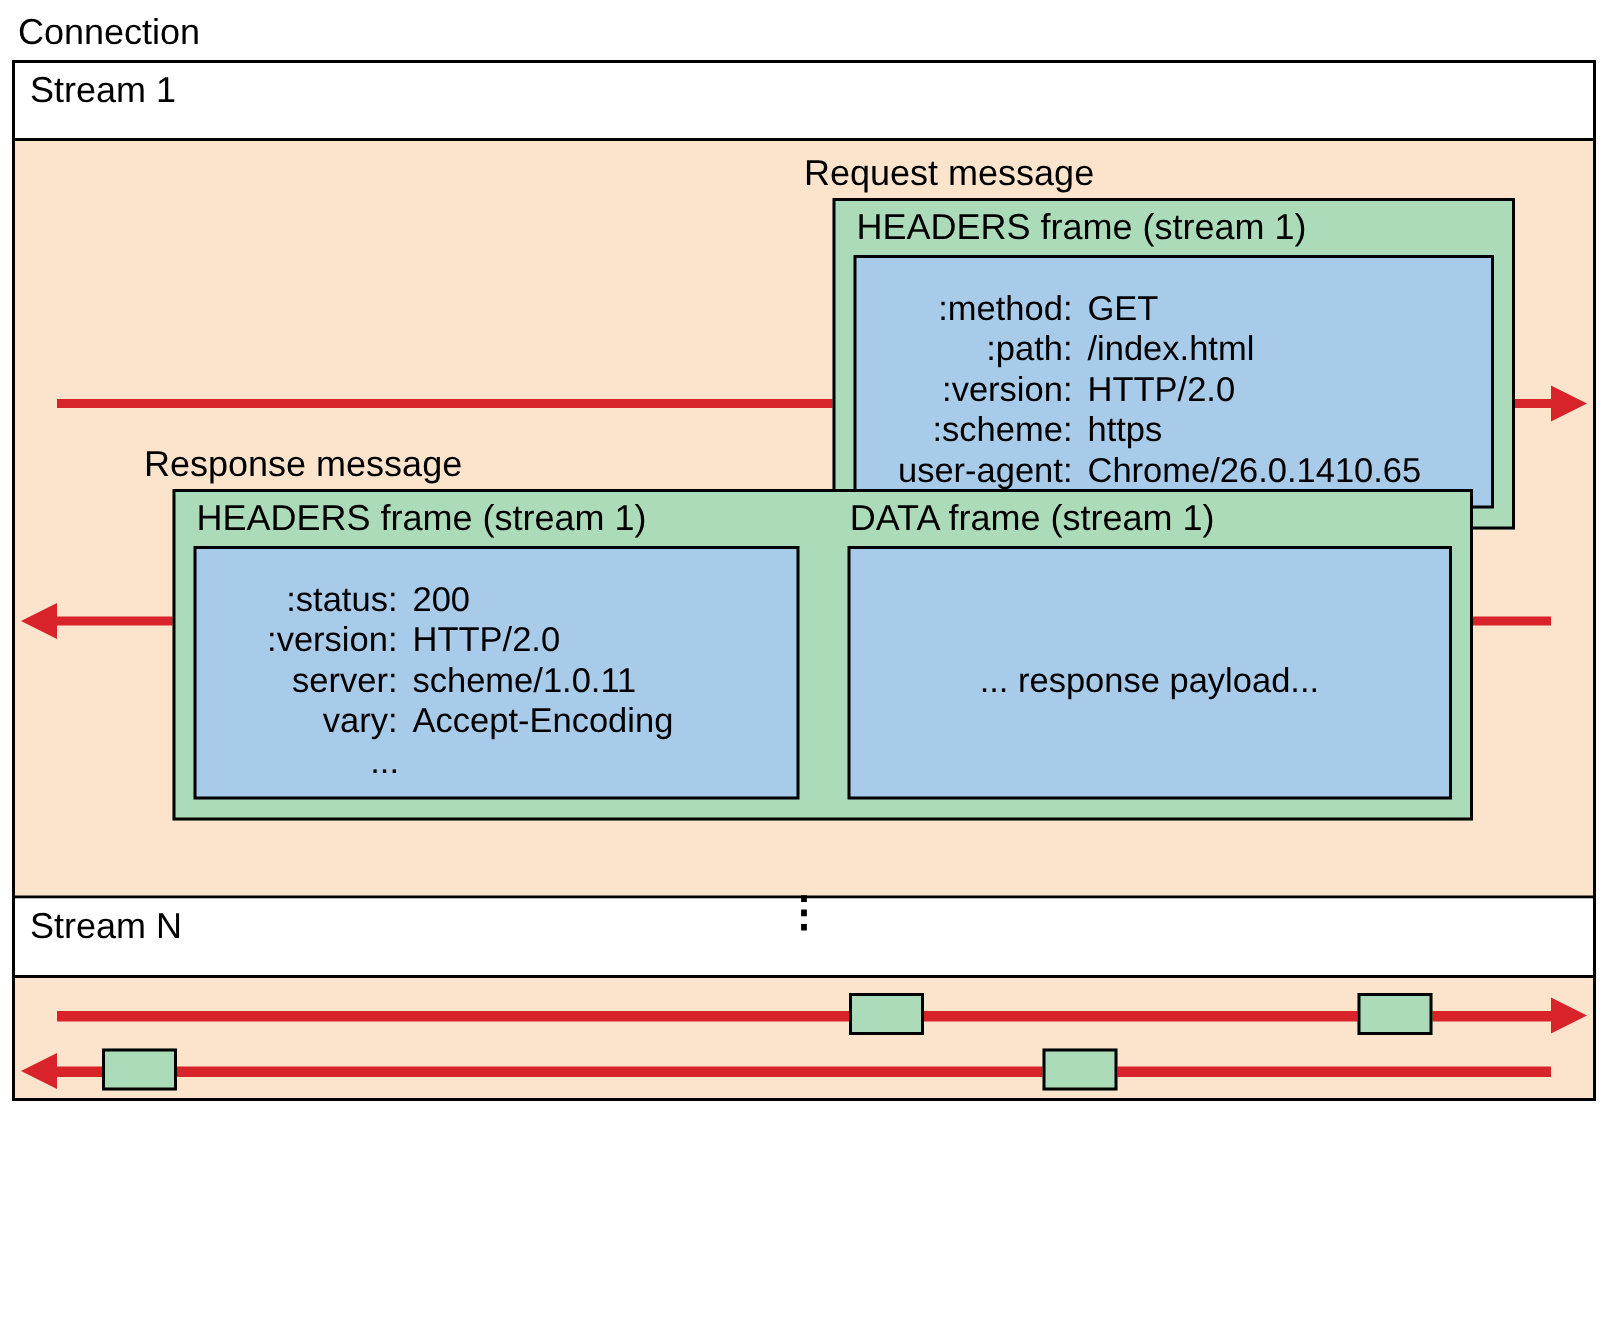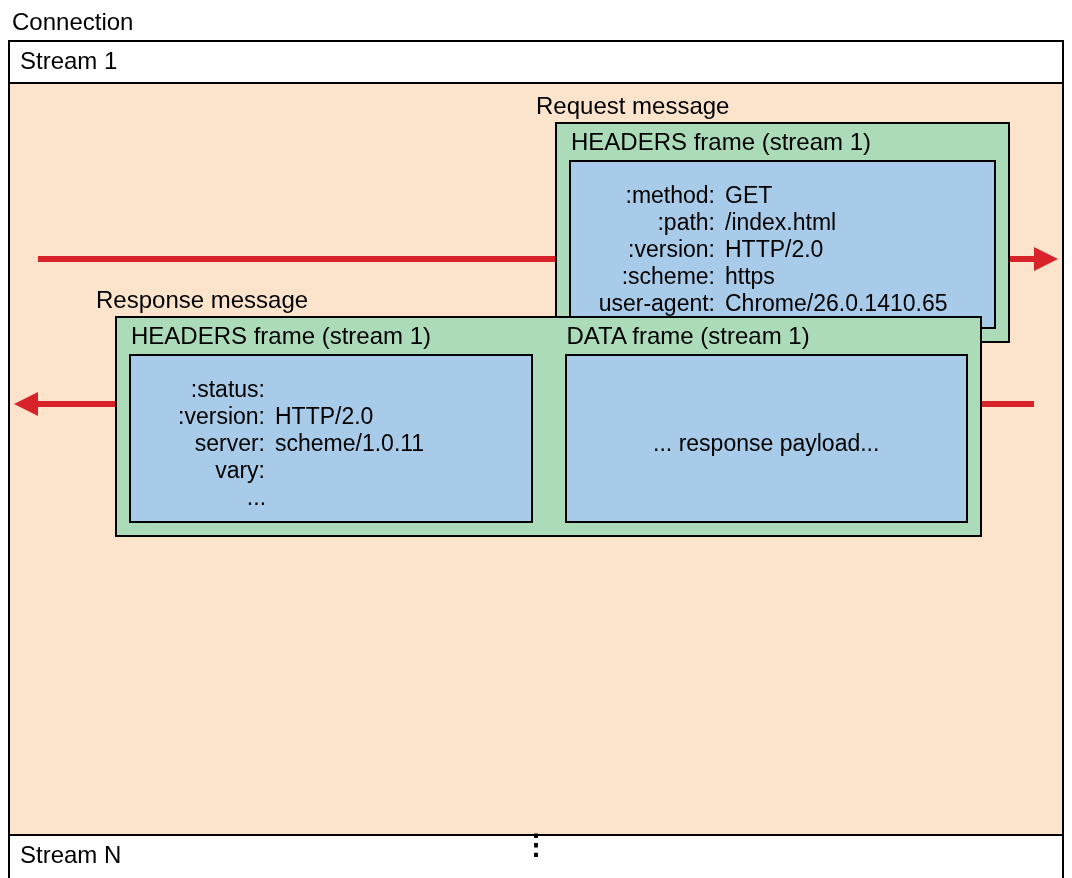--- a/index.html
+++ b/index.html
@@ -20,7 +20,7 @@
   .stream-header {
     border-bottom: 2.5px solid #000;
     background: #fff;
-    padding: 2px 10px 4px 10px;
+    padding: 2px 10px 14px 10px;
     line-height: 1.4;
   }
   .stream-body {

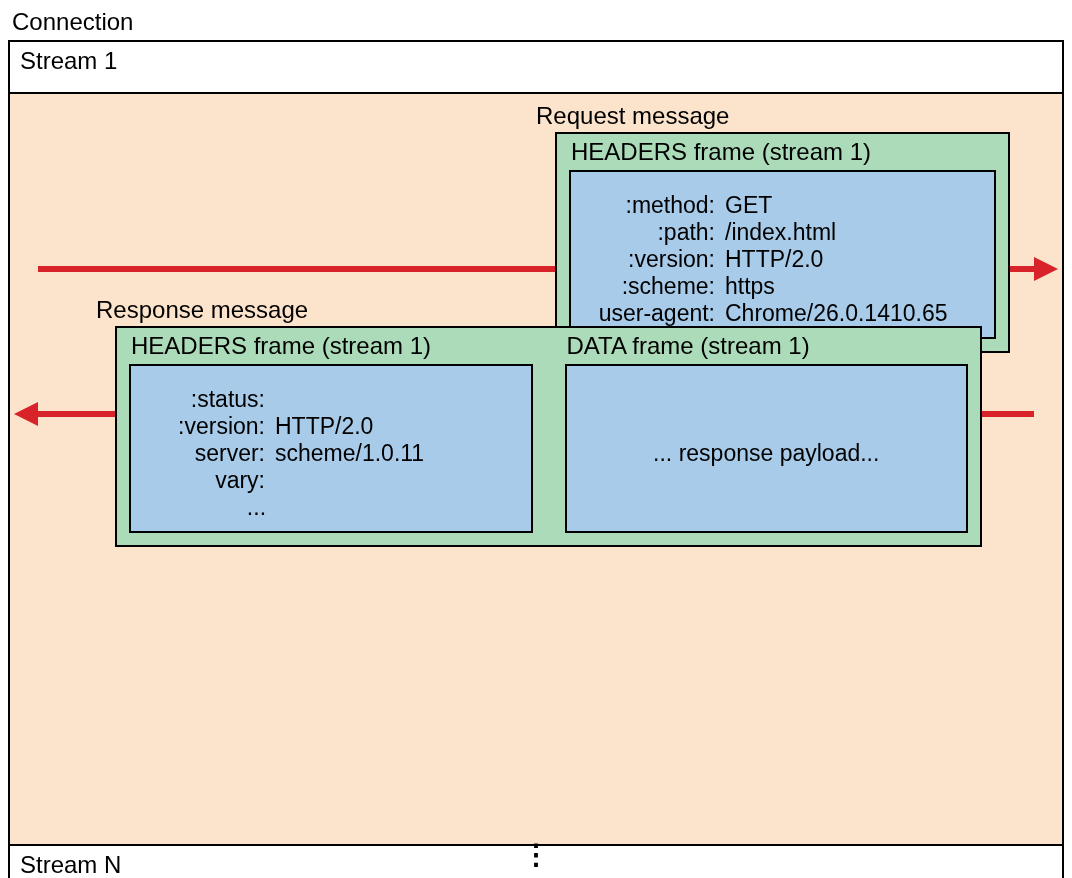--- a/index.html
+++ b/index.html
@@ -120,7 +120,7 @@
 
   <div class="stream-header">Stream 1</div>
 
-  <div class="stream-body" style="height:752px;">
+  <div class="stream-body" style="height:505px;">
 
     <div class="req-block" style="z-index:1;">
       <div class="section-label">Request message</div>

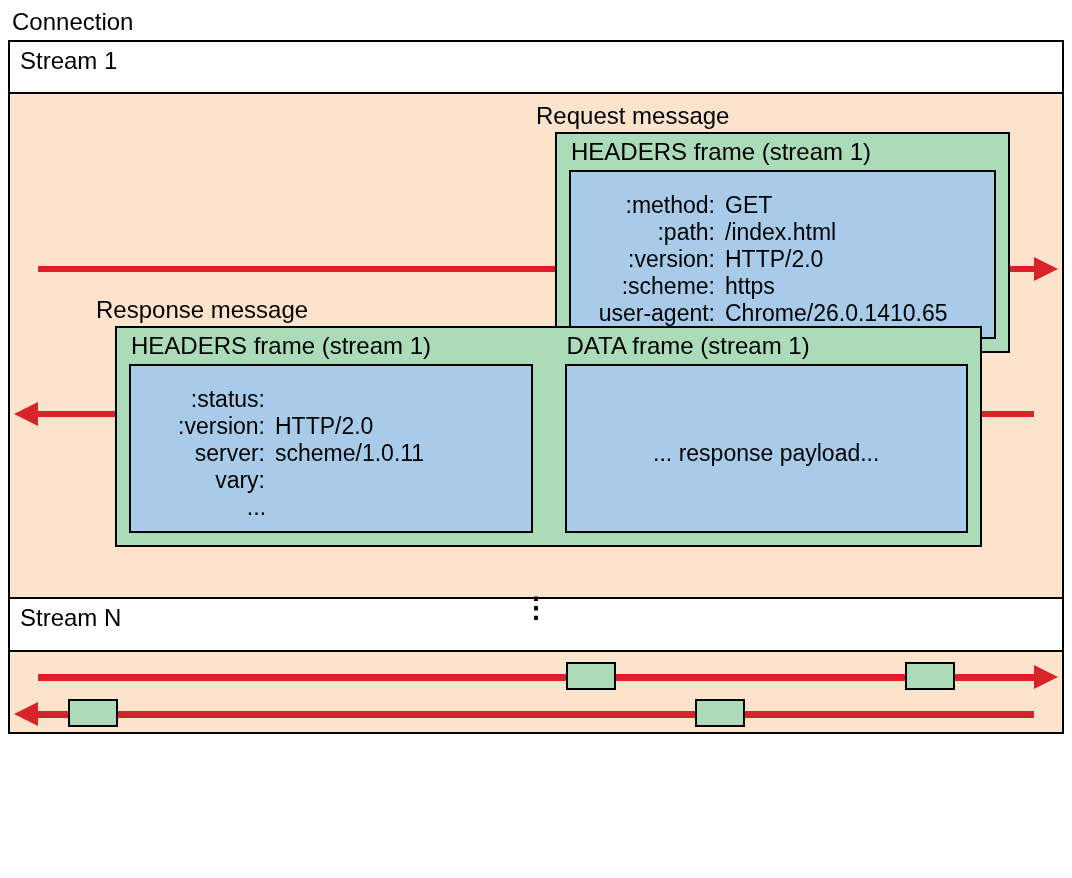--- a/index.html
+++ b/index.html
@@ -166,6 +166,7 @@
           <div class="frame-body">
             <div class="kv-row">
               <div class="kv-key">:status:</div>
+              <div class="kv-val">200</div>
             </div>
             <div class="kv-row">
               <div class="kv-key">:version:</div>

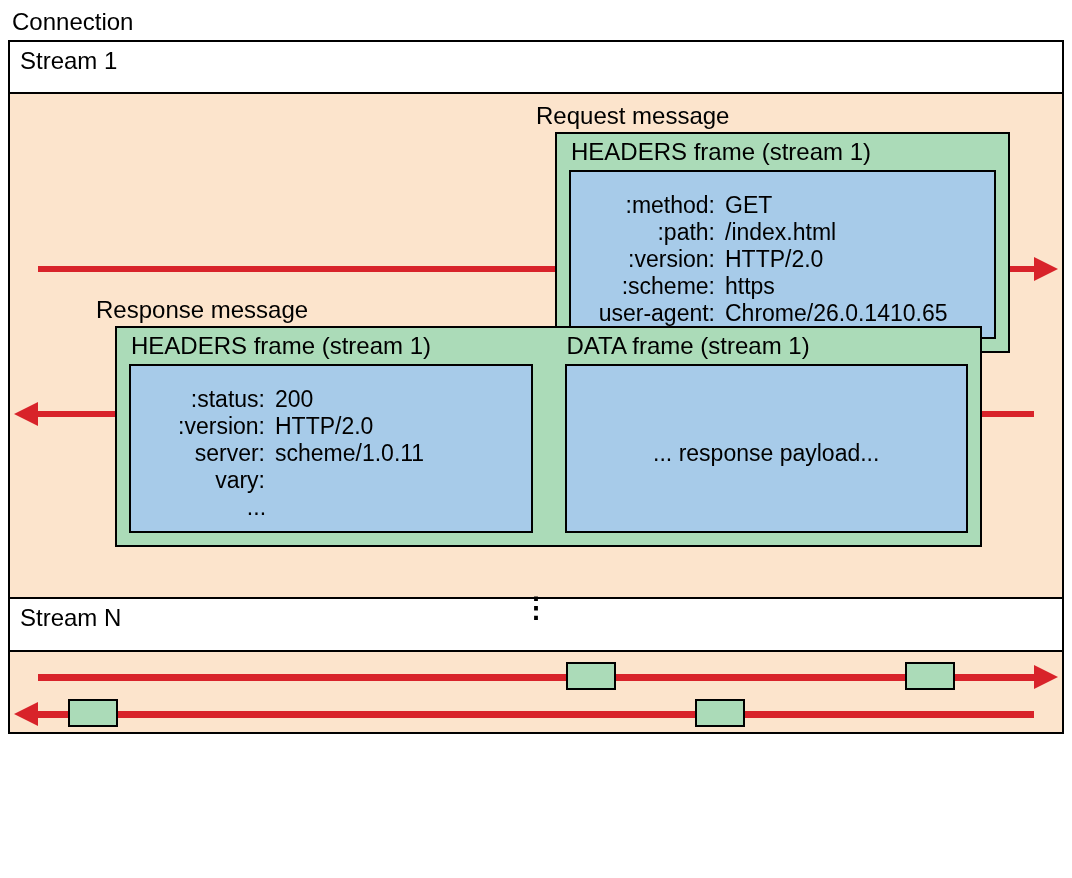--- a/index.html
+++ b/index.html
@@ -178,6 +178,7 @@
             </div>
             <div class="kv-row">
               <div class="kv-key">vary:</div>
+              <div class="kv-val">Accept-Encoding</div>
             </div>
             <div class="kv-ellipsis">...</div>
           </div>

